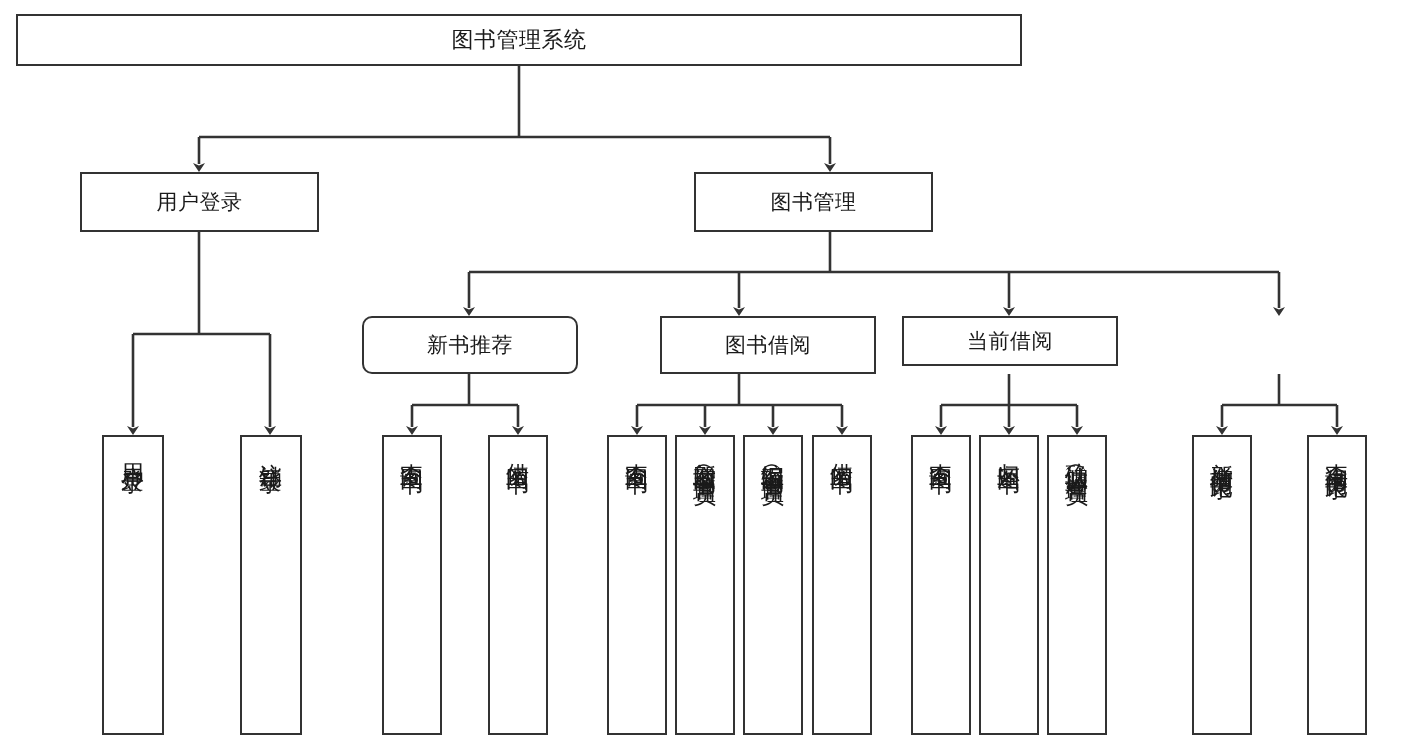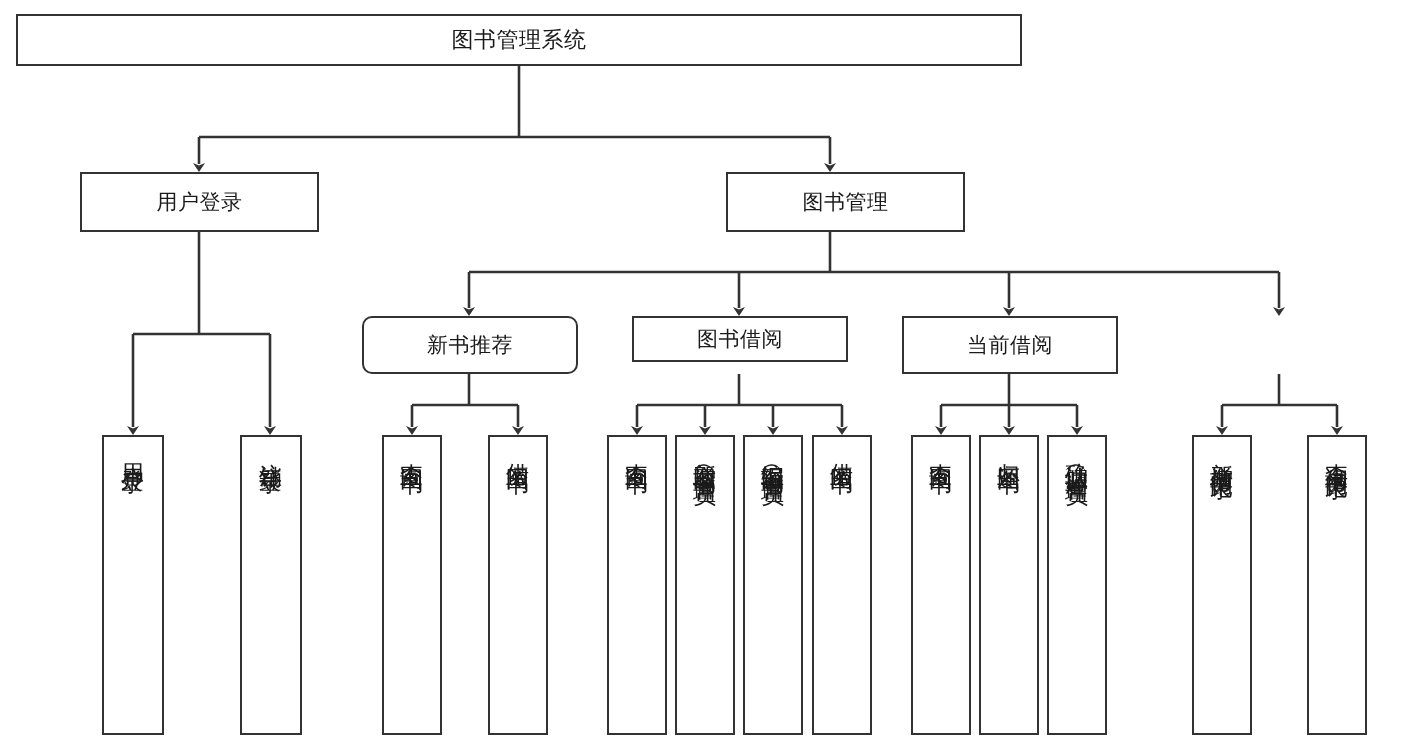--- a/index.html
+++ b/index.html
@@ -132,7 +132,7 @@
   <div class="node horiz" style="left:80px; top:172px; width:239px; height:60px;">
     <span class="lbl">用户登录</span>
   </div>
-  <div class="node horiz" style="left:726px; top:172px; width:239px; height:60px;">
+  <div class="node horiz" style="left:694px; top:172px; width:239px; height:60px;">
     <span class="lbl">图书管理</span>
   </div>
 

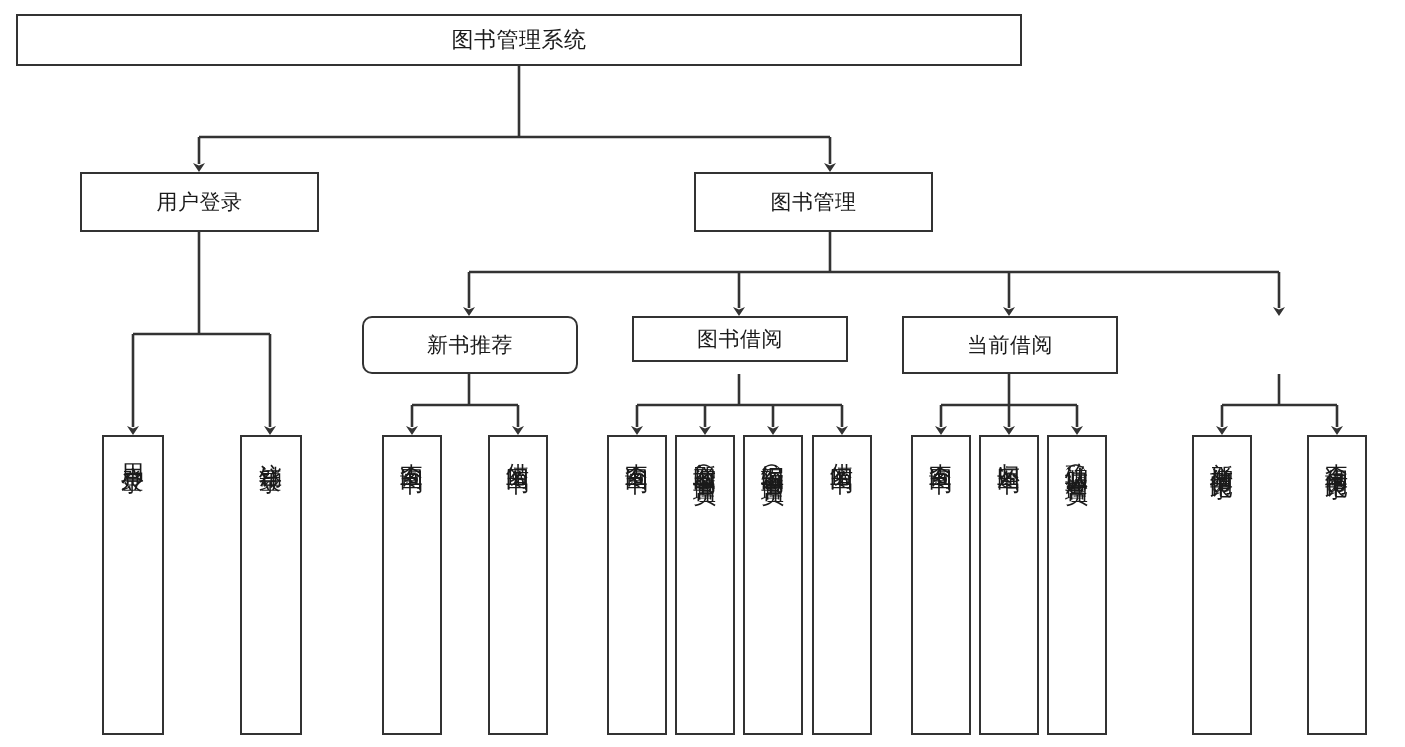--- a/index.html
+++ b/index.html
@@ -139,7 +139,7 @@
   <div class="node horiz" style="left:362px; top:316px; width:216px; height:58px;border-radius:10px;">
     <span class="lbl">新书推荐</span>
   </div>
-  <div class="node horiz" style="left:632px; top:316px; width:216px; height:46px;">
+  <div class="node horiz" style="left:660px; top:316px; width:216px; height:58px;">
     <span class="lbl">图书借阅</span>
   </div>
   <div class="node horiz" style="left:902px; top:316px; width:216px; height:58px;">

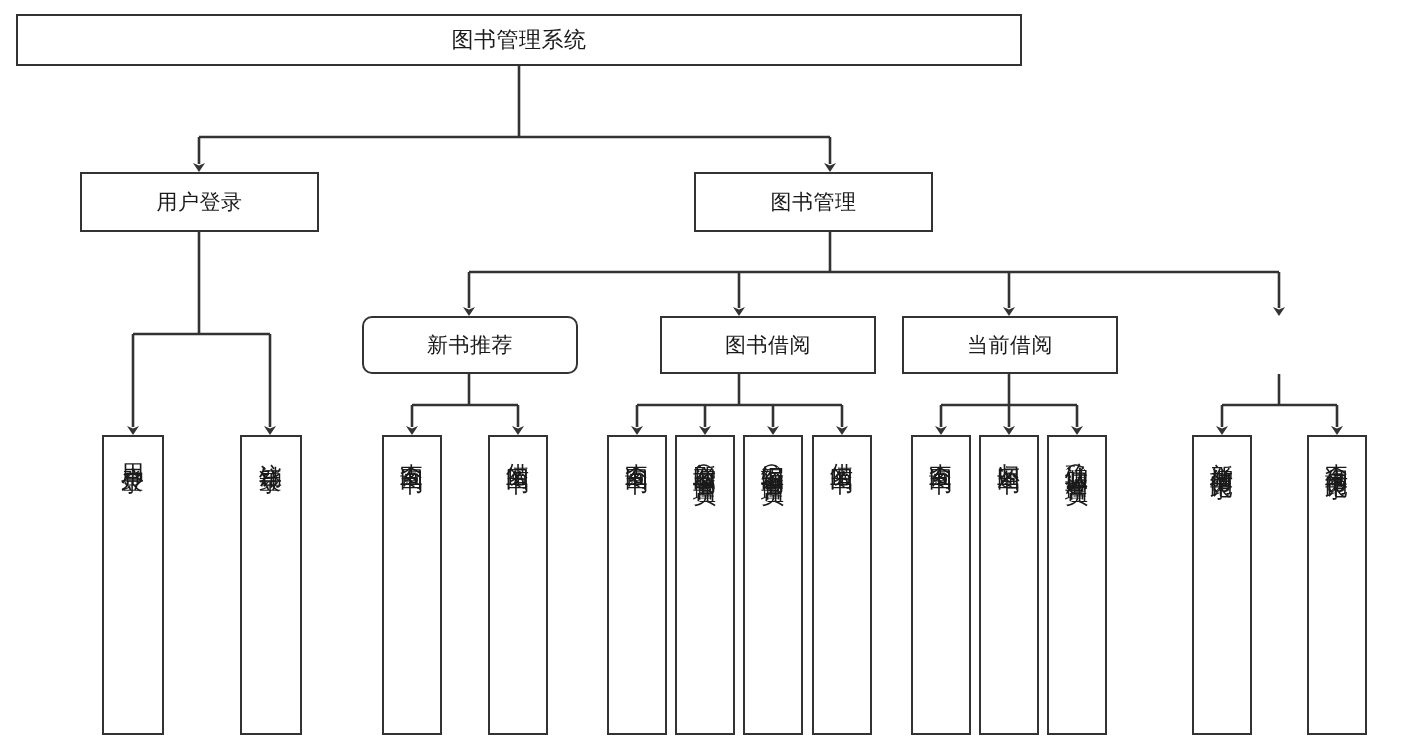--- a/index.html
+++ b/index.html
@@ -142,7 +142,7 @@
   <div class="node horiz" style="left:660px; top:316px; width:216px; height:58px;">
     <span class="lbl">图书借阅</span>
   </div>
-  <div class="node horiz" style="left:902px; top:316px; width:216px; height:58px;">
+  <div class="node horiz" style="left:902px; top:316px; width:216px; height:50px;">
     <span class="lbl">当前借阅</span>
   </div>
 

